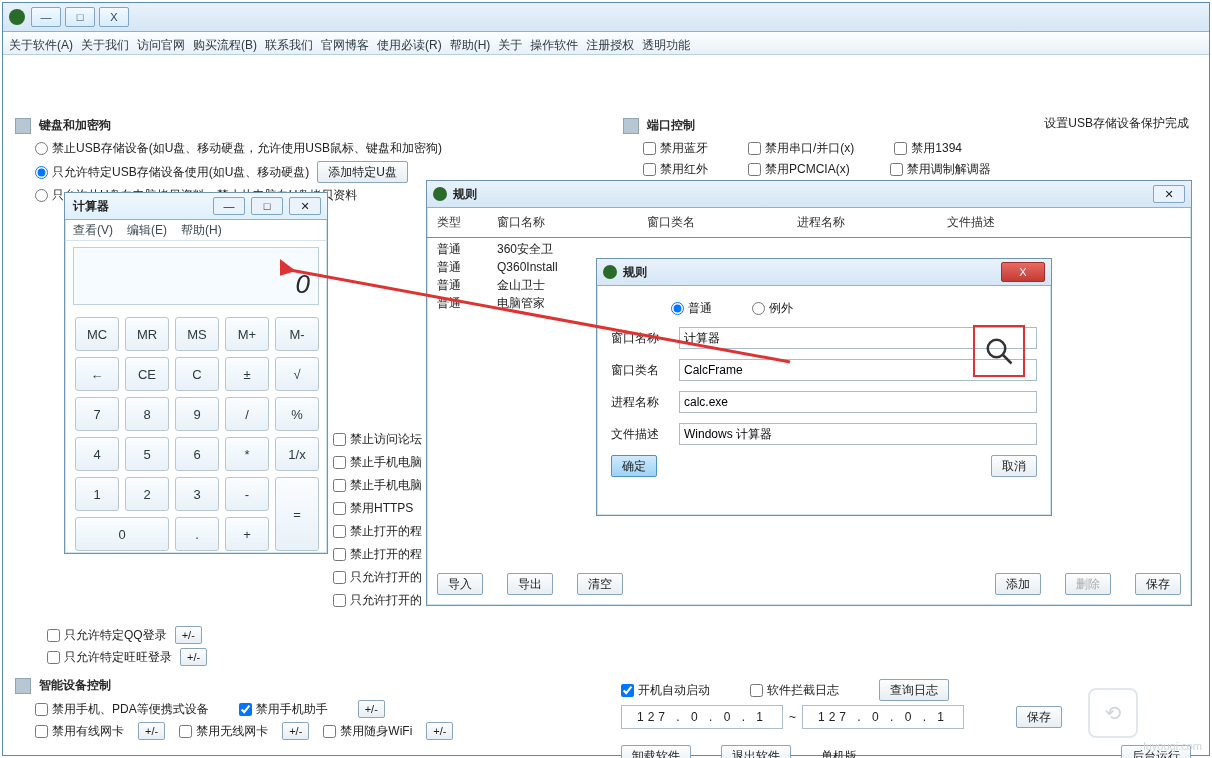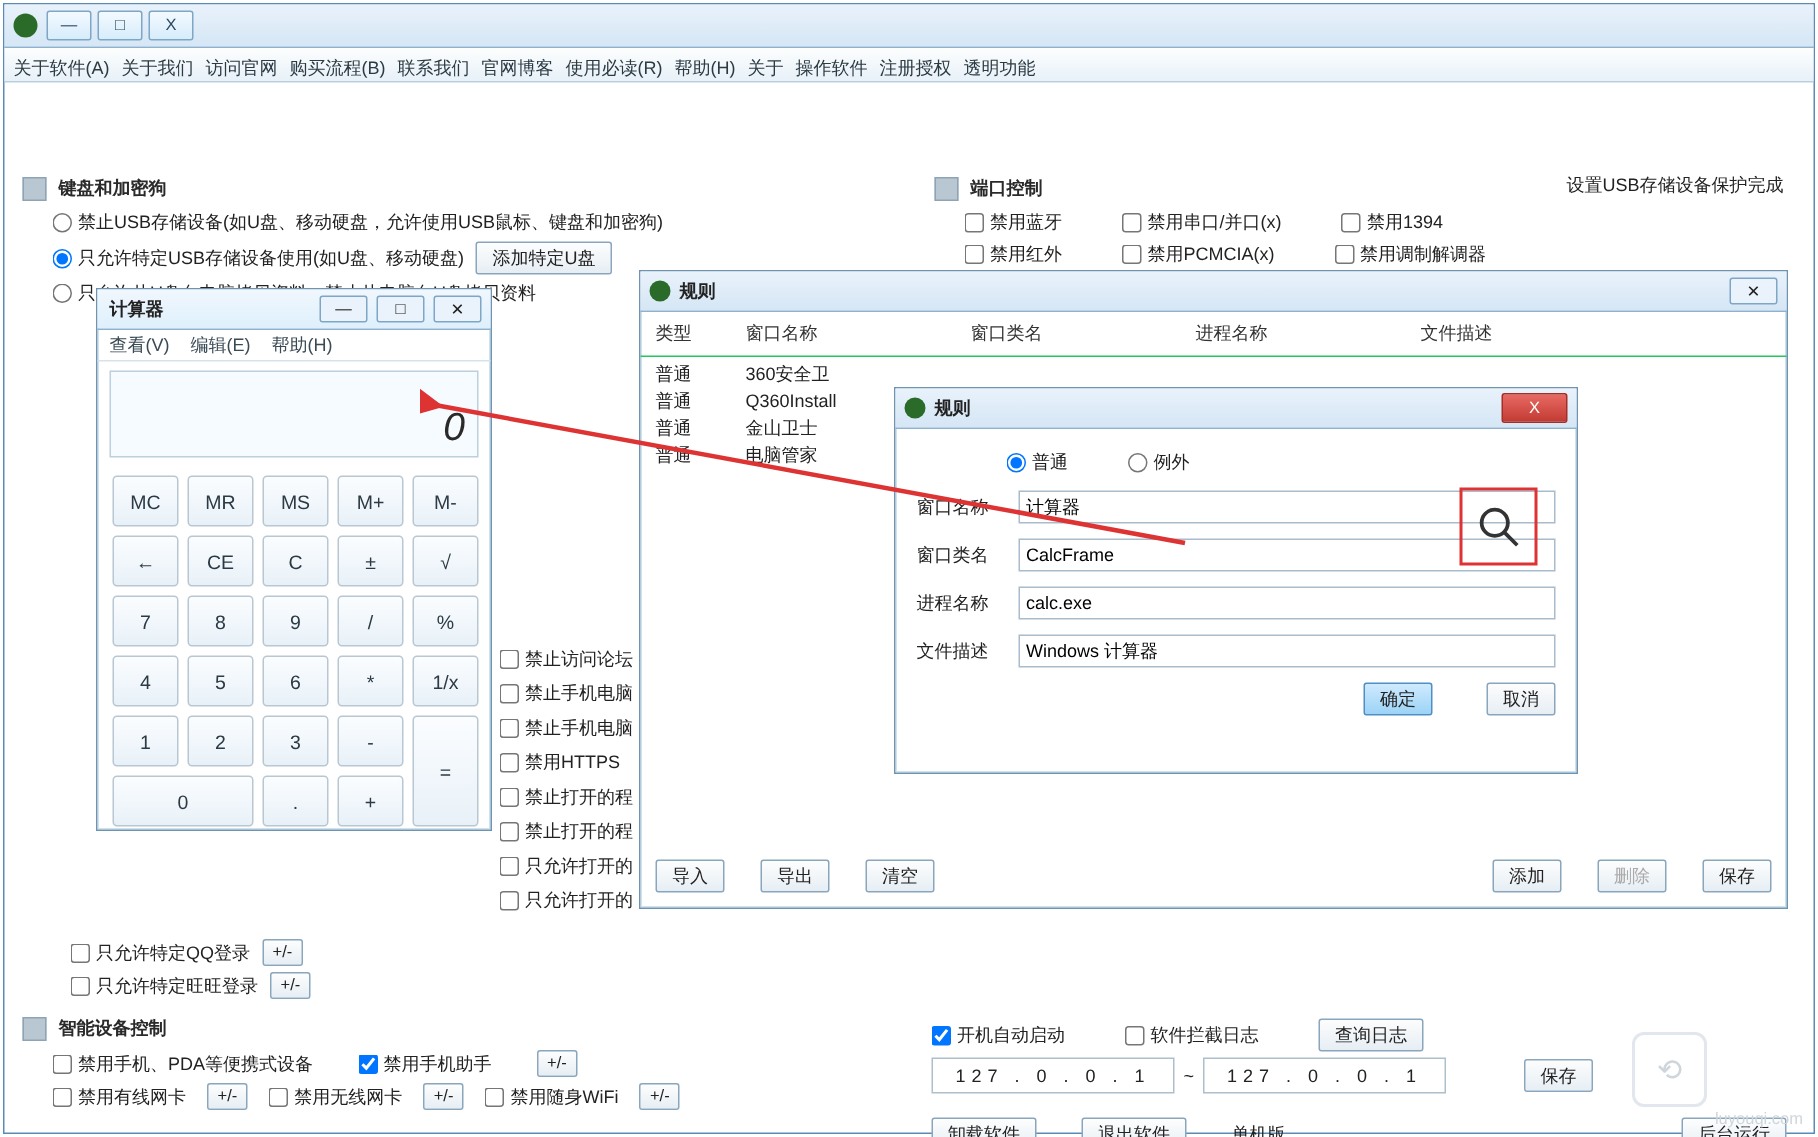--- a/index.html
+++ b/index.html
@@ -51,7 +51,7 @@
   .ruleedit .frow{display:flex;align-items:center;margin:10px 0;gap:8px}
   .ruleedit .frow label{width:60px;text-align:left}
   .ruleedit input.txt{flex:1;height:20px;border:1px solid #a9bccb;padding:0 4px;font-size:12px;background:#fff}
-  .ruleedit .okrow{display:flex;justify-content:flex-end;gap:36px;margin-top:10px}
+  .ruleedit .okrow{display:flex;justify-content:space-between;gap:36px;margin-top:10px}
   .mag{position:absolute;right:26px;top:66px;width:48px;height:48px;border:2px solid #d33;display:flex;align-items:center;justify-content:center}
   .mag svg{width:30px;height:30px}
   .ruleedit .x.red{background:linear-gradient(#e86a63,#c23b33);color:#fff;border-color:#a32f28;width:42px;height:18px}

